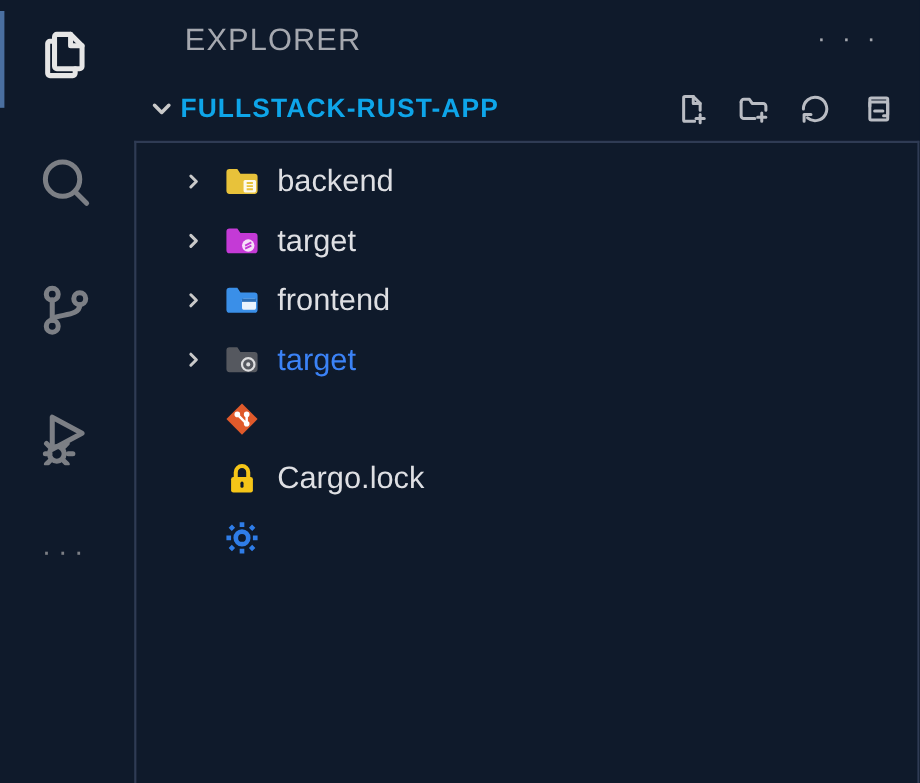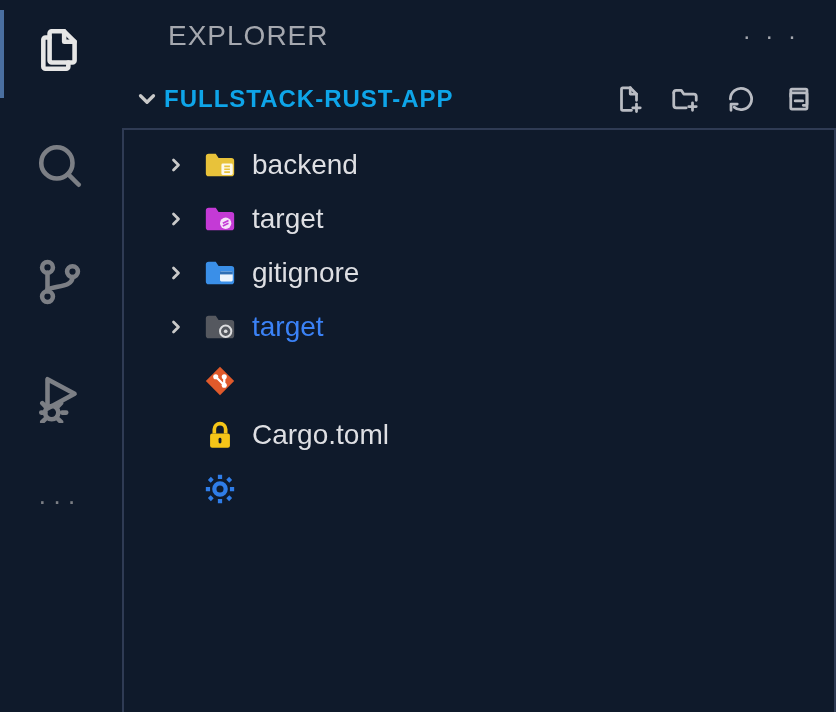--- a/index.html
+++ b/index.html
@@ -232,7 +232,7 @@
         <rect x="12" y="11" width="9" height="2" fill="#2e6fb5"></rect>
           </svg>
       </span>
-      <span class="label">gitignore</span>
+      <span class="label">frontend</span>
     </div>
 
     <div class="tree-row dim">

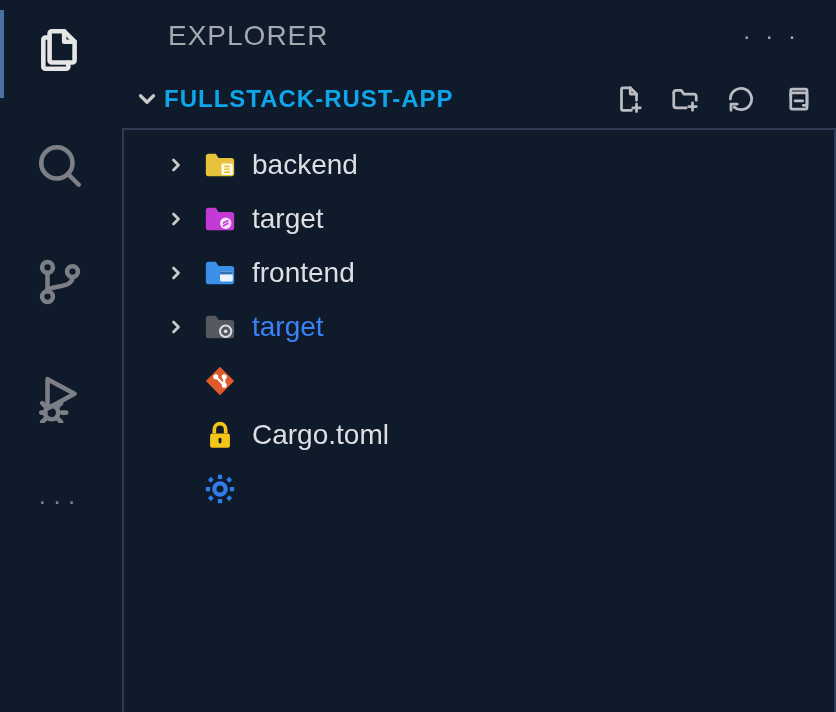--- a/index.html
+++ b/index.html
@@ -277,7 +277,7 @@
           <rect x="11" y="14" width="2" height="4" rx="1" fill="#0f1a2b"></rect>
         </svg>
       </span>
-      <span class="label">Cargo.toml</span>
+      <span class="label">Cargo.lock</span>
     </div>
 
     <div class="tree-row file">

